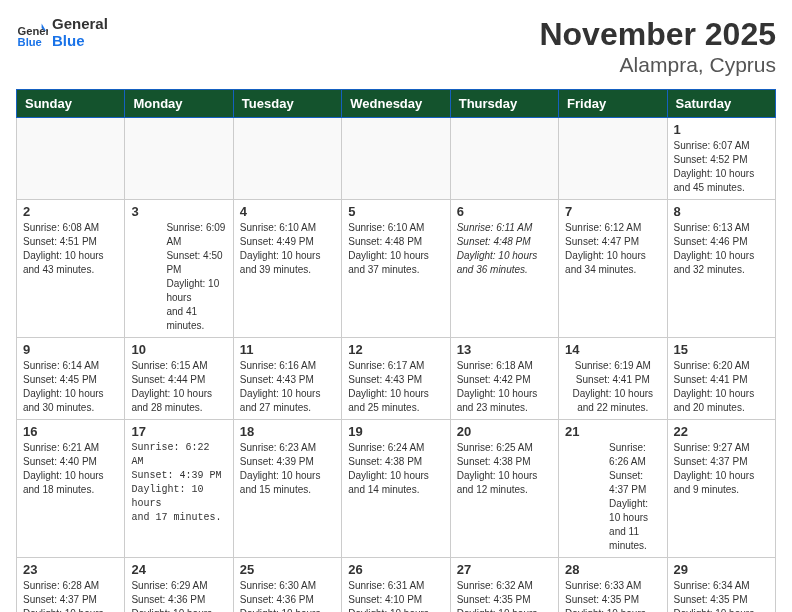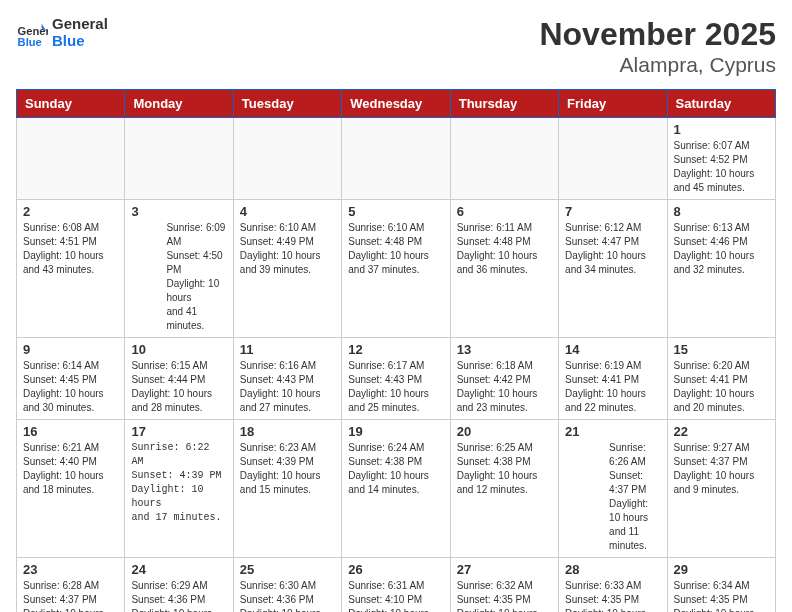--- a/index.html
+++ b/index.html
@@ -43,7 +43,7 @@
       border: 1px solid #ccc;
     }
     .calendar th {
-      background-color: #b91c1c;
+      background-color: #14532d;
       color: #fff;
       text-align: left;
       padding: 6px 8px;

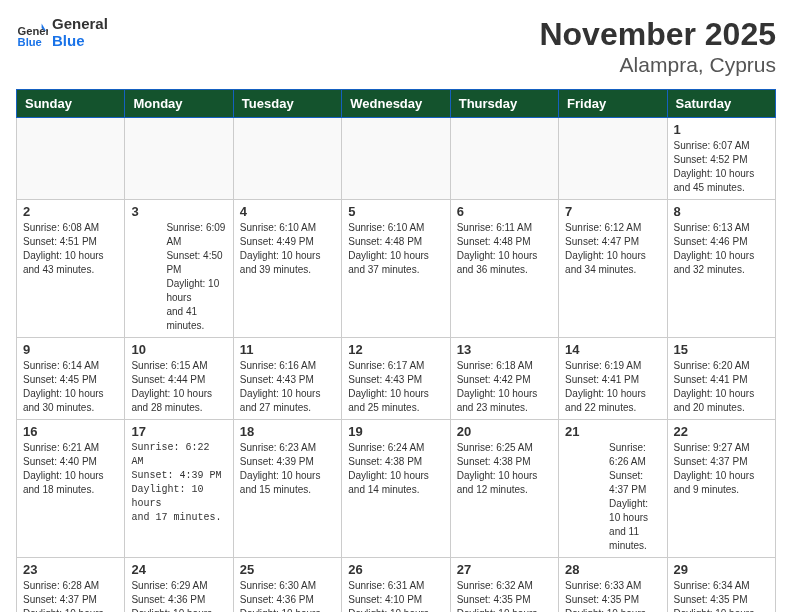--- a/index.html
+++ b/index.html
@@ -158,7 +158,7 @@
         </td>
         <td>
           <span class="day-num">6</span>
-          <div class="day-info" style="white-space: pre-line;">Sunrise: 6:11 AM
+          <div class="day-info" style="white-space: pre-line; font-style: italic;">Sunrise: 6:11 AM
 Sunset: 4:48 PM
 Daylight: 10 hours
 and 36 minutes.</div>

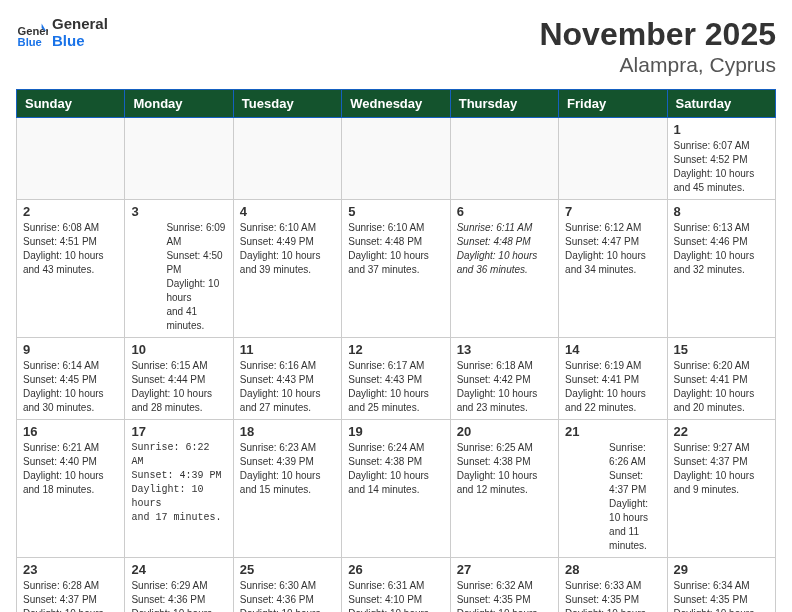--- a/index.html
+++ b/index.html
@@ -216,7 +216,7 @@
         </td>
         <td>
           <span class="day-num">14</span>
-          <div class="day-info" style="white-space: pre-line;">Sunrise: 6:19 AM
+          <div class="day-info" style="white-space: pre-line; text-align: center;">Sunrise: 6:19 AM
 Sunset: 4:41 PM
 Daylight: 10 hours
 and 22 minutes.</div>

